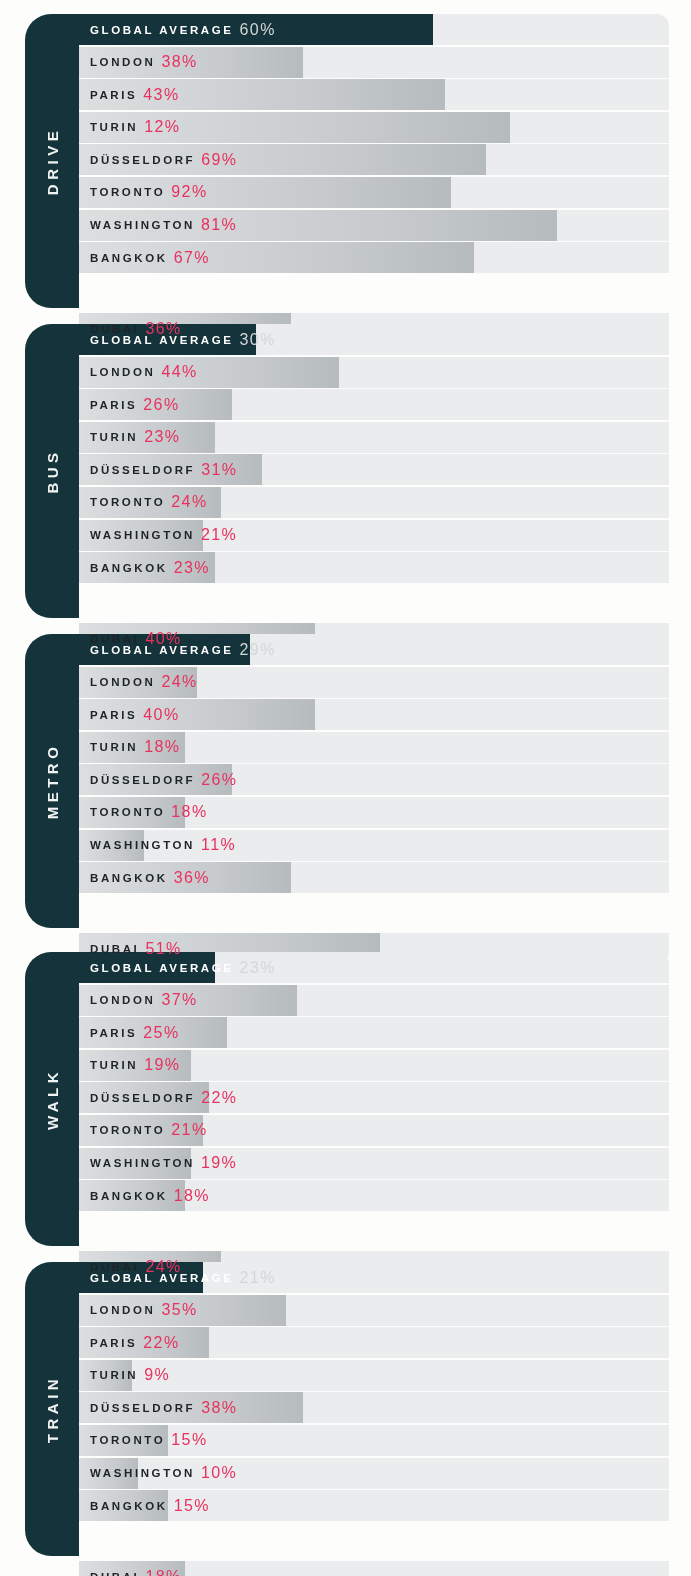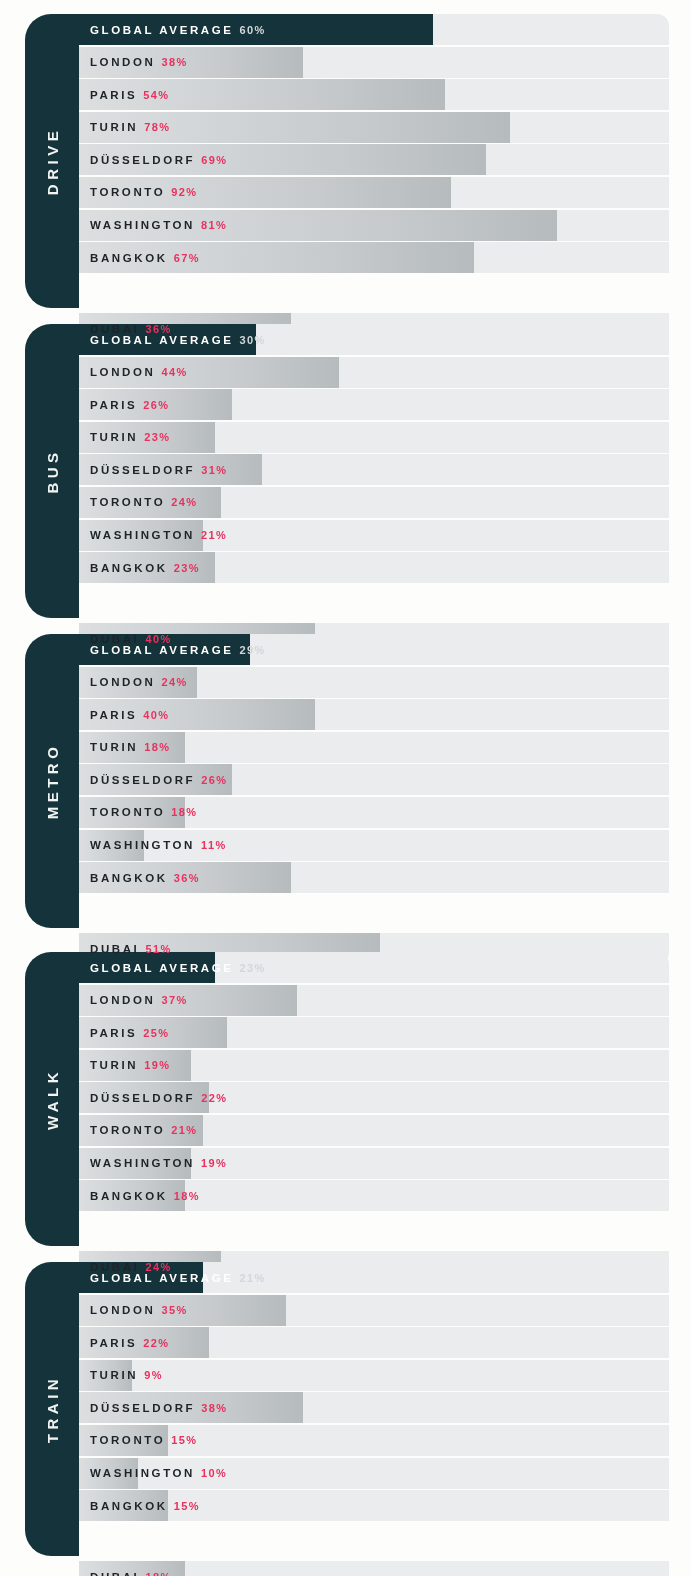--- a/index.html
+++ b/index.html
@@ -100,8 +100,8 @@
     color: #1d2326;
   }
   .pct {
-    font-size: 11px;
-    font-weight: bold;
+    font-size: 16px;
+    font-weight: normal;
     letter-spacing: 1.4px;
     color: #e8315f;
     margin-left: 6px;

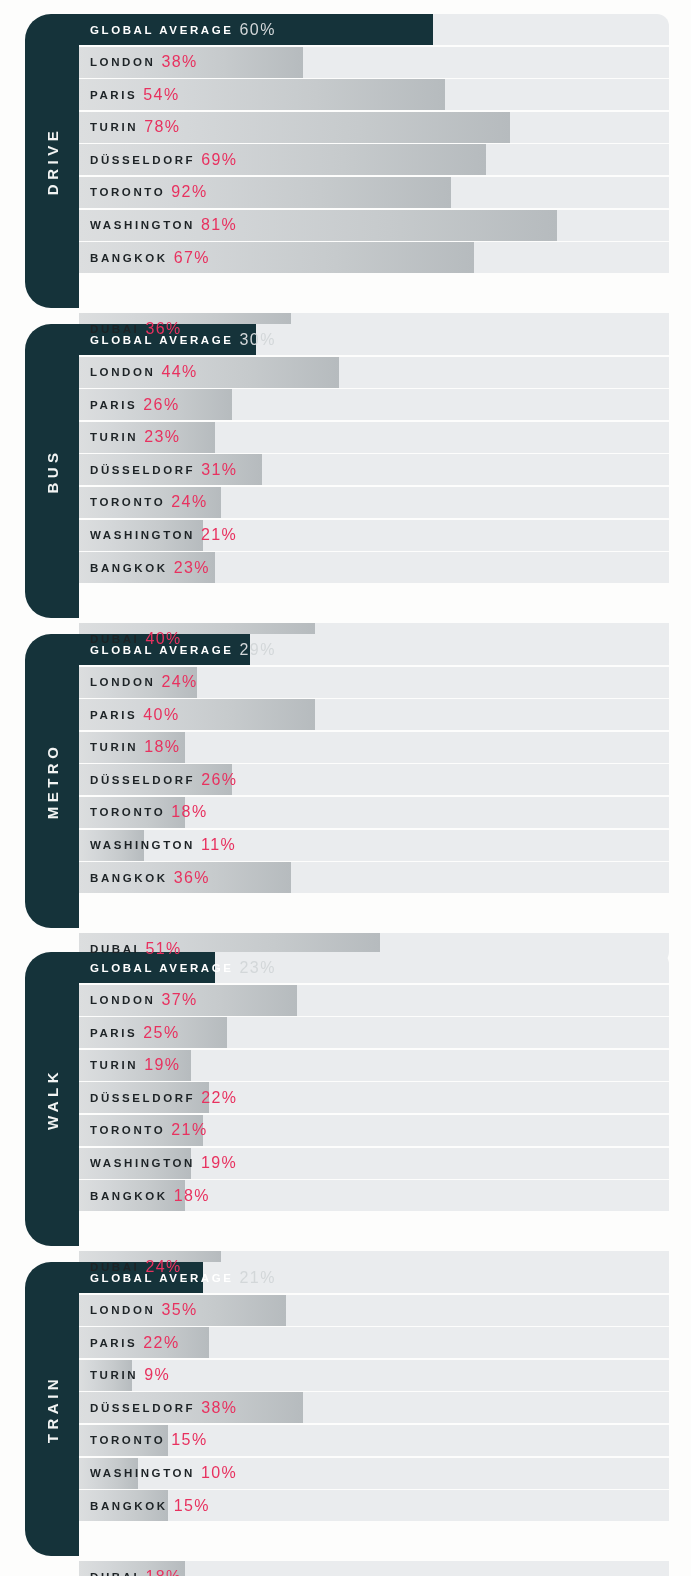--- a/index.html
+++ b/index.html
@@ -138,7 +138,7 @@
           <div class="bar" style="width: 62%;"></div>
           <div class="row-text">
             <span class="city">PARIS</span>
-            <span class="pct">54%</span>
+            <span class="pct">43%</span>
           </div>
         </div>
         <div class="row">

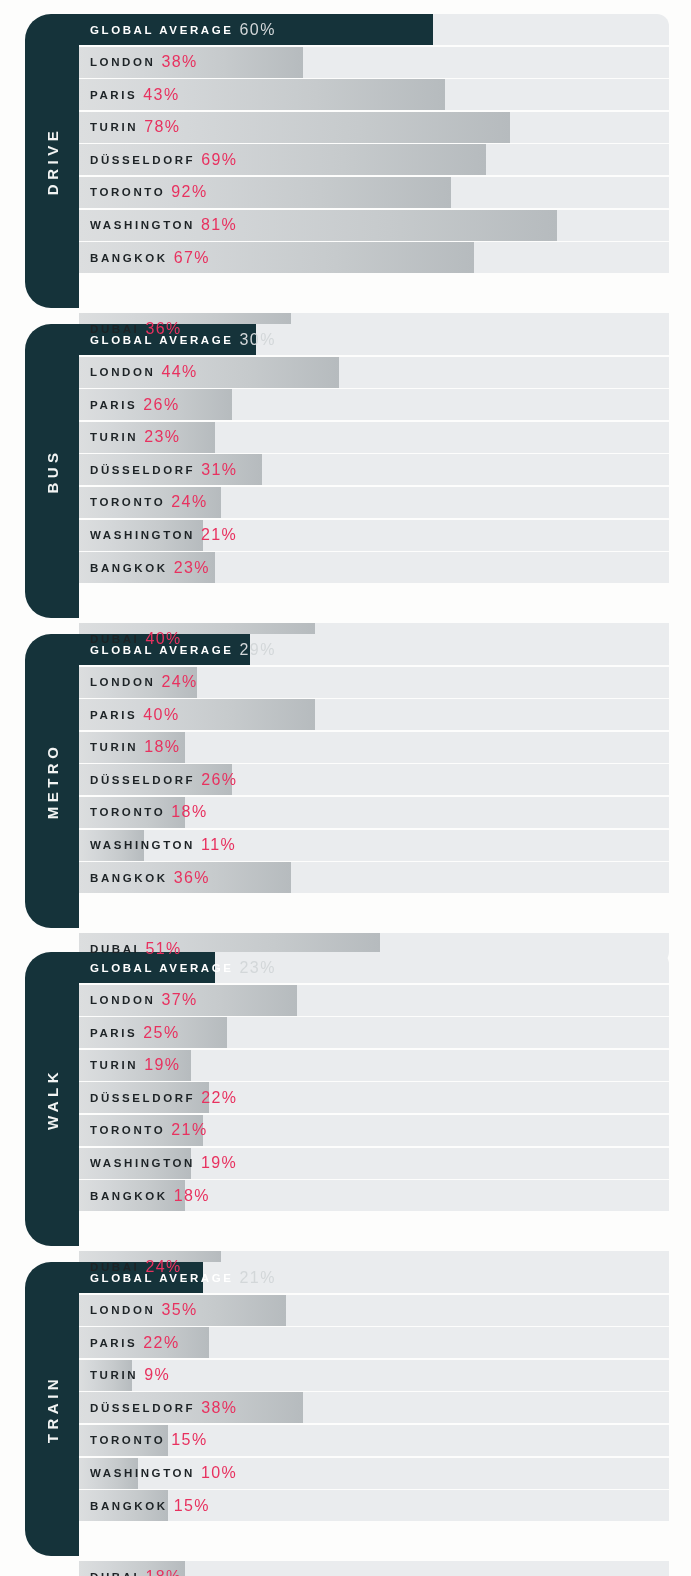--- a/index.html
+++ b/index.html
@@ -145,7 +145,7 @@
           <div class="bar" style="width: 73%;"></div>
           <div class="row-text">
             <span class="city">TURIN</span>
-            <span class="pct">78%</span>
+            <span class="pct">12%</span>
           </div>
         </div>
         <div class="row">

